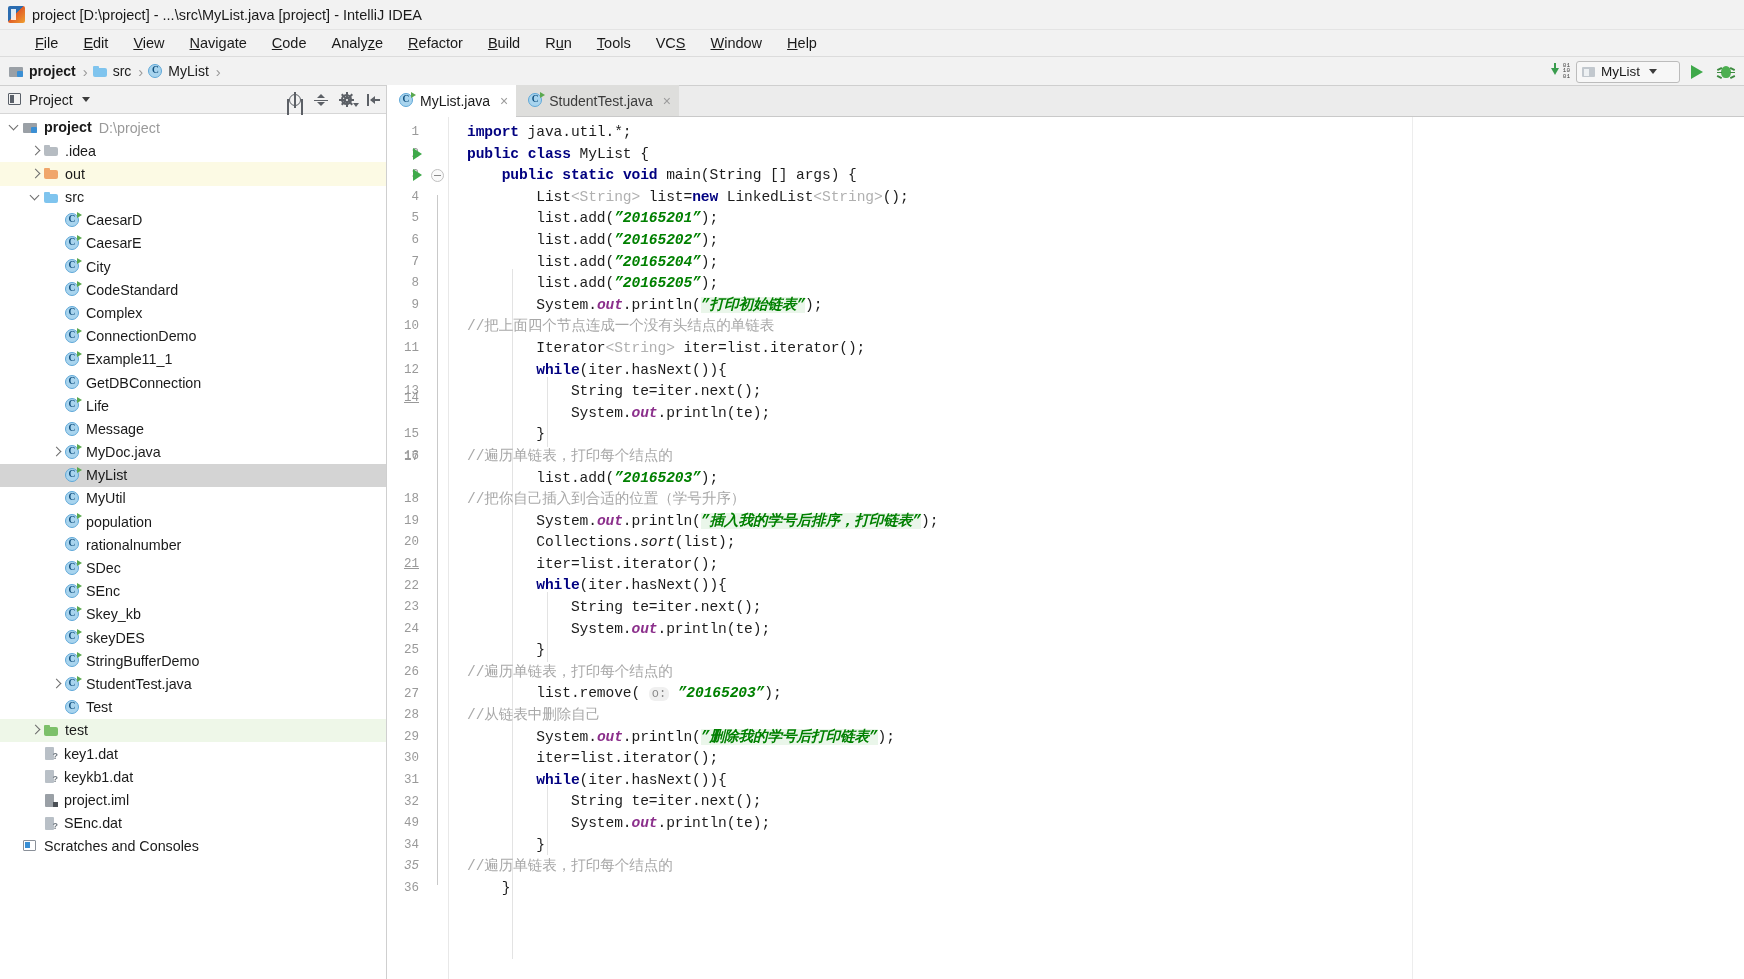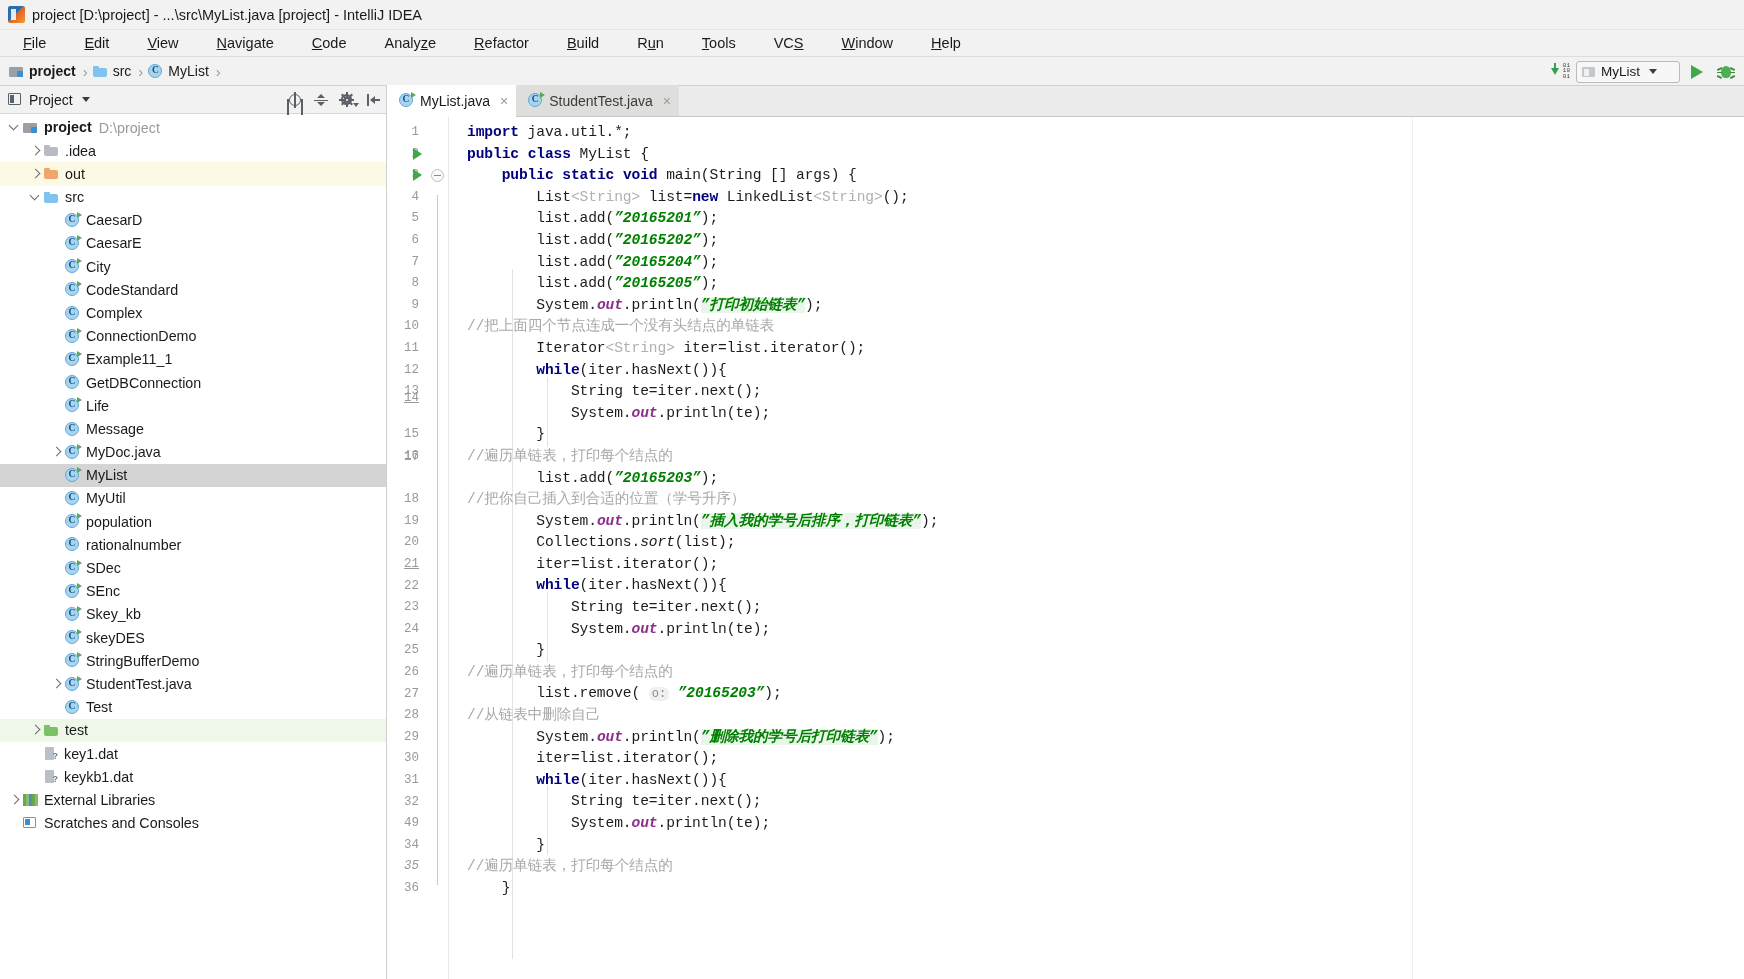--- a/index.html
+++ b/index.html
@@ -33,7 +33,7 @@
   
   .menubar {
     height: 27px; display: flex; align-items: center;
-    background: #f2f2f2; padding-left: 12px; gap: 16px;
+    background: #f2f2f2; padding-left: 24px; gap: 3px;
     border-bottom: 1px solid #dcdcdc;
   }
   .menu-item {

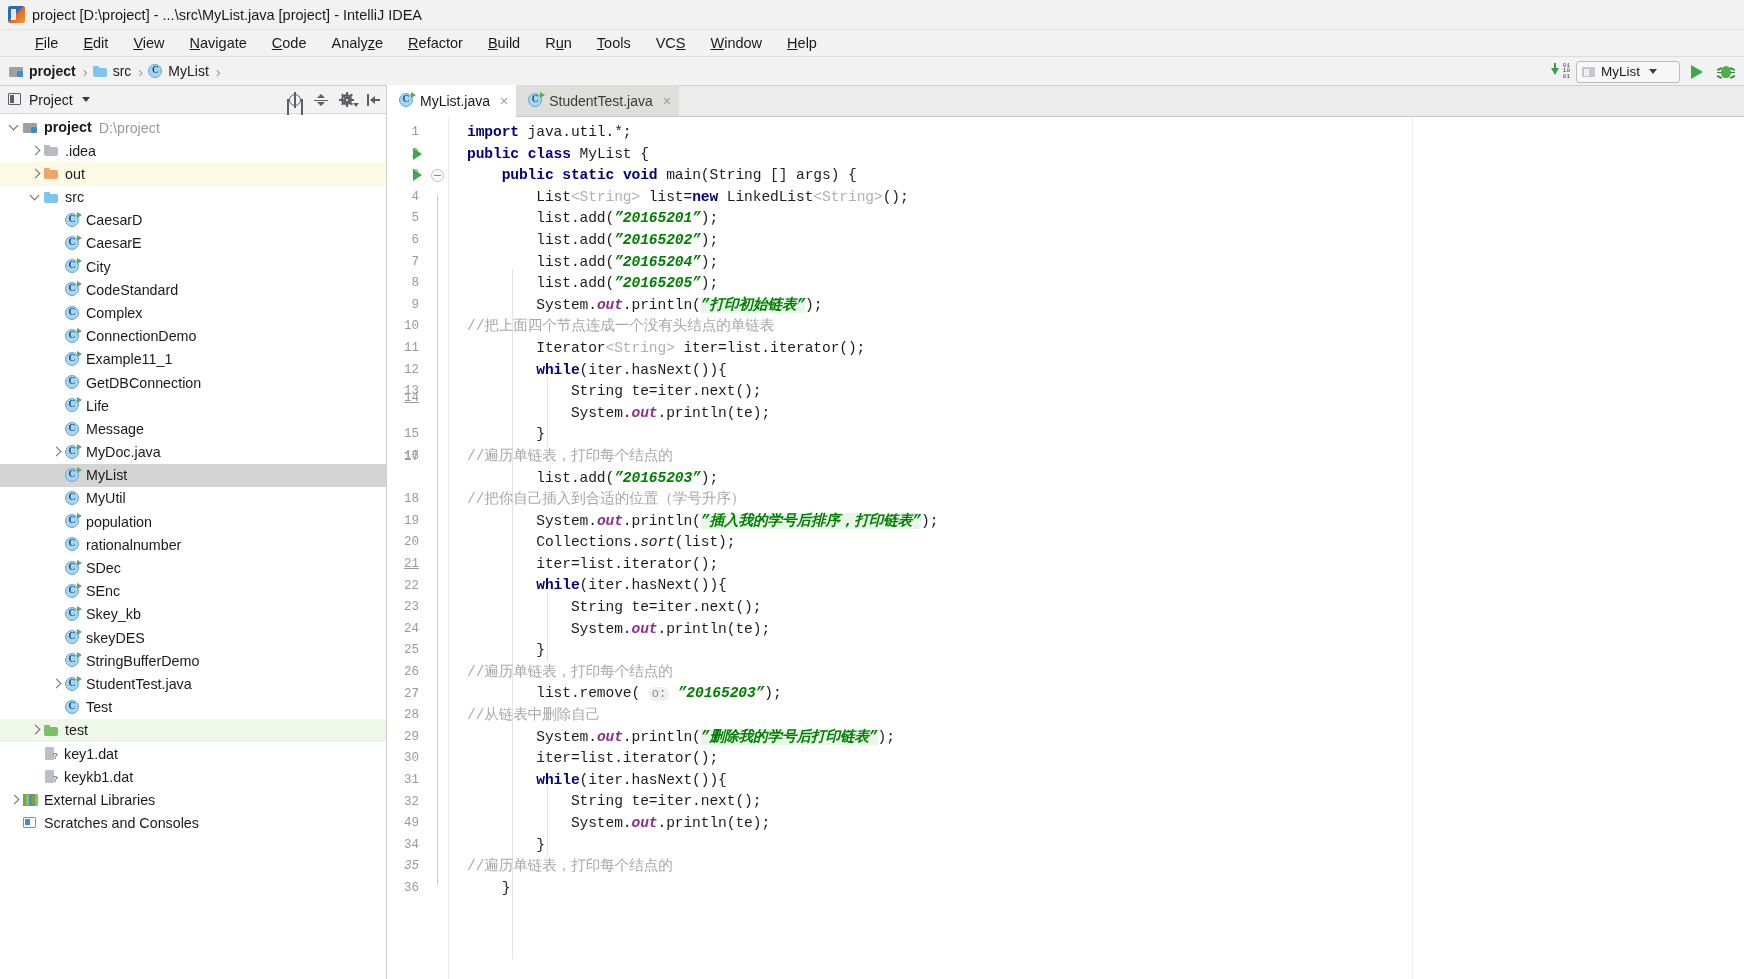--- a/index.html
+++ b/index.html
@@ -529,6 +529,11 @@
             <span class="arrow"></span>
             <span class="ico ic-dat"></span>
             <span class="lbl">keykb1.dat</span>
+          </div>
+          <div class="row" style="padding-left: 27px;">
+            <span class="arrow"></span>
+            <span class="ico ic-iml"></span>
+            <span class="lbl">project.iml</span>
           </div>
           <div class="row" style="padding-left: 6px;">
             <span class="arrow has"></span>

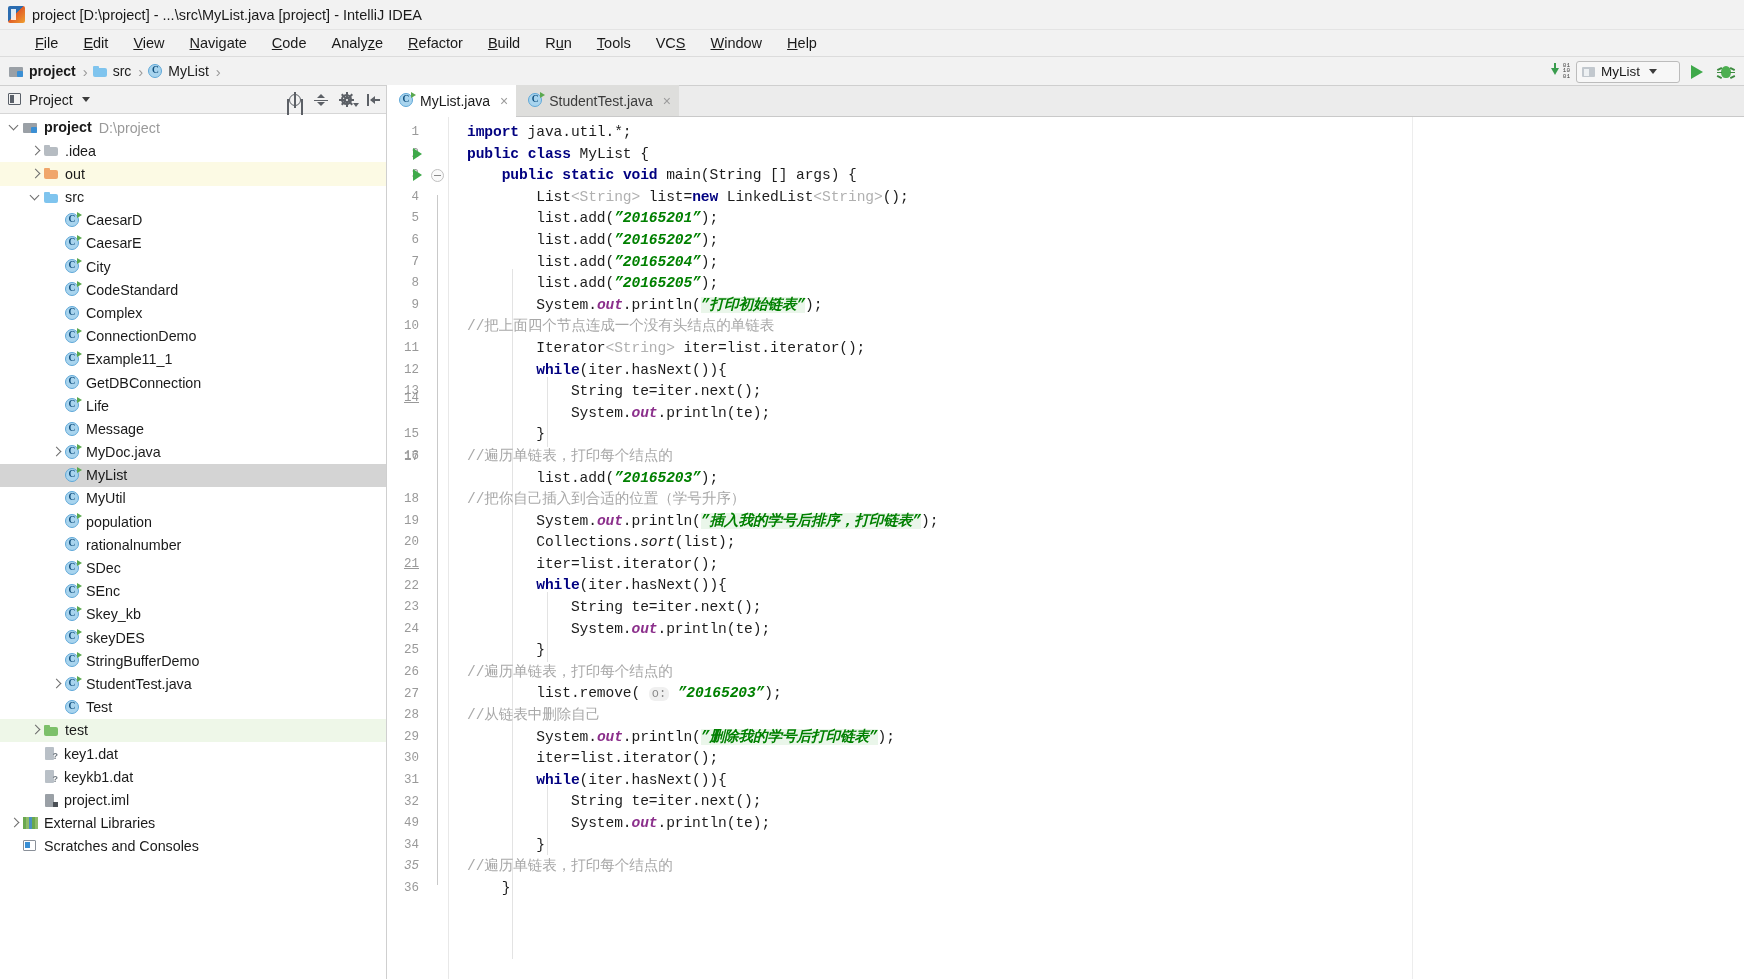--- a/index.html
+++ b/index.html
@@ -534,6 +534,11 @@
             <span class="arrow"></span>
             <span class="ico ic-iml"></span>
             <span class="lbl">project.iml</span>
+          </div>
+          <div class="row" style="padding-left: 27px;">
+            <span class="arrow"></span>
+            <span class="ico ic-dat"></span>
+            <span class="lbl">SEnc.dat</span>
           </div>
           <div class="row" style="padding-left: 6px;">
             <span class="arrow has"></span>

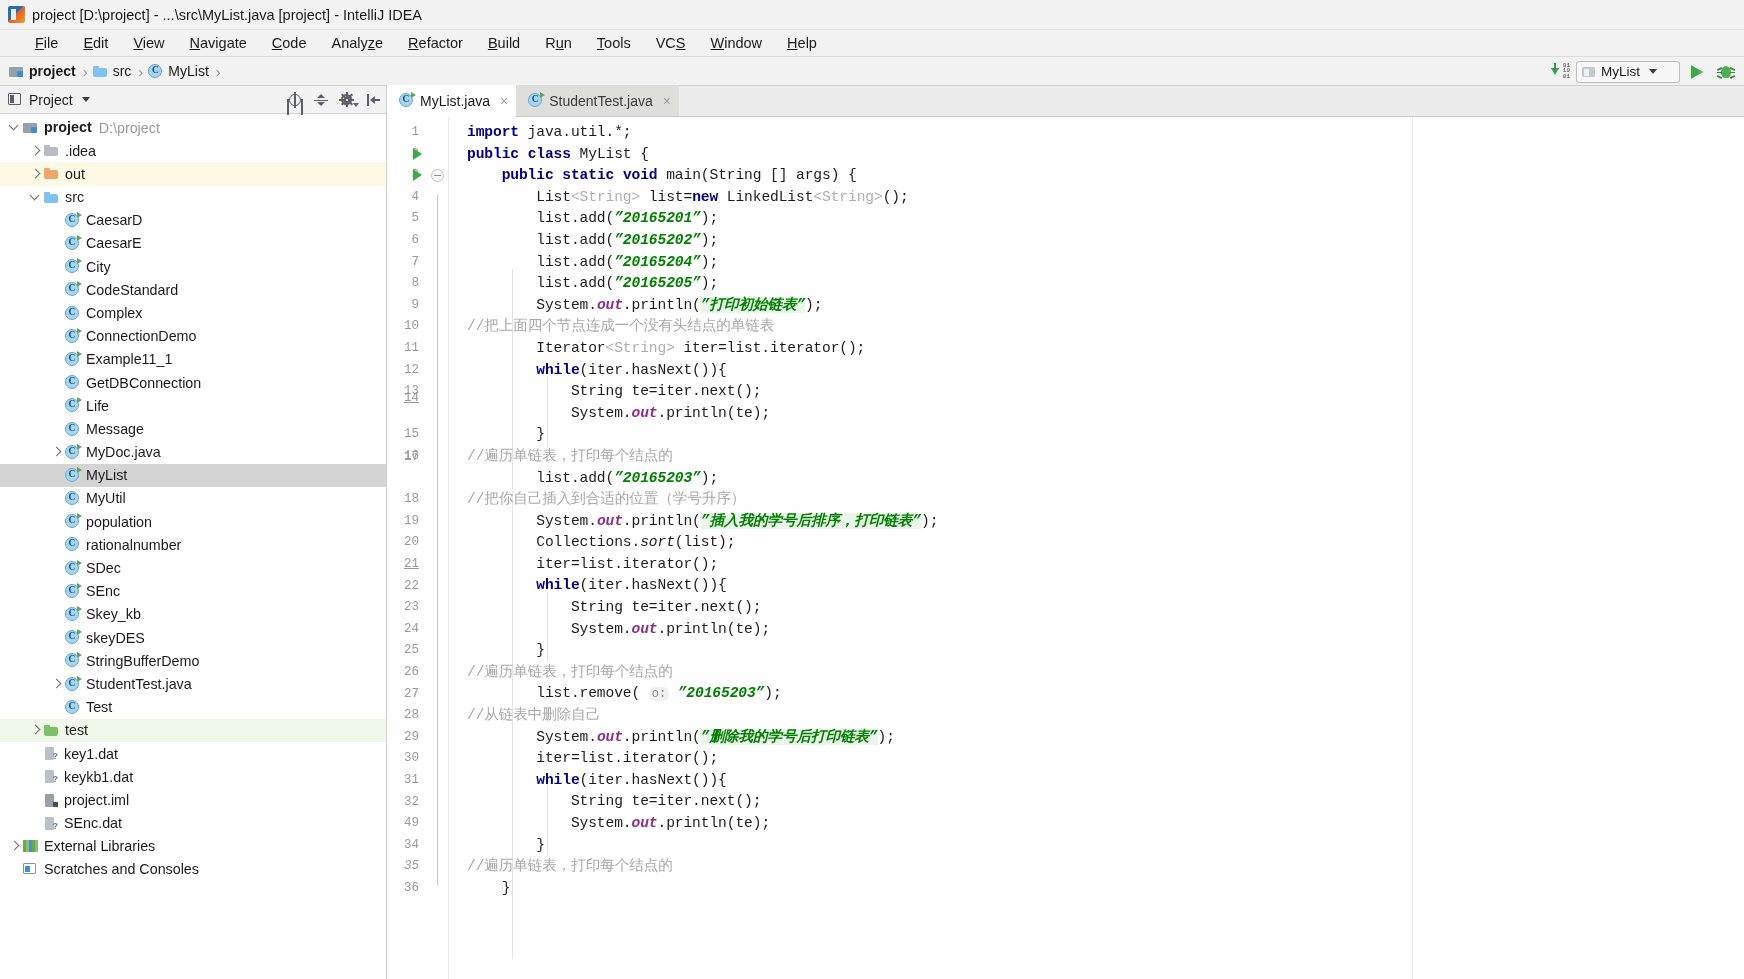--- a/index.html
+++ b/index.html
@@ -539,17 +539,6 @@
             <span class="arrow"></span>
             <span class="ico ic-dat"></span>
             <span class="lbl">SEnc.dat</span>
-          </div>
-          <div class="row" style="padding-left: 6px;">
-            <span class="arrow has"></span>
-            <span class="ico ic-libs">
-              <span style="background: rgb(106, 168, 79); left: 0px;"></span>
-              <span style="background: rgb(143, 188, 106); left: 3px;"></span>
-              <span style="background: rgb(74, 144, 196); left: 6px;"></span>
-              <span style="background: rgb(106, 168, 79); left: 9px;"></span>
-              <span style="background: rgb(143, 188, 106); left: 12px;"></span>
-            </span>
-            <span class="lbl">External Libraries</span>
           </div>
           <div class="row" style="padding-left: 6px;">
             <span class="arrow"></span>

